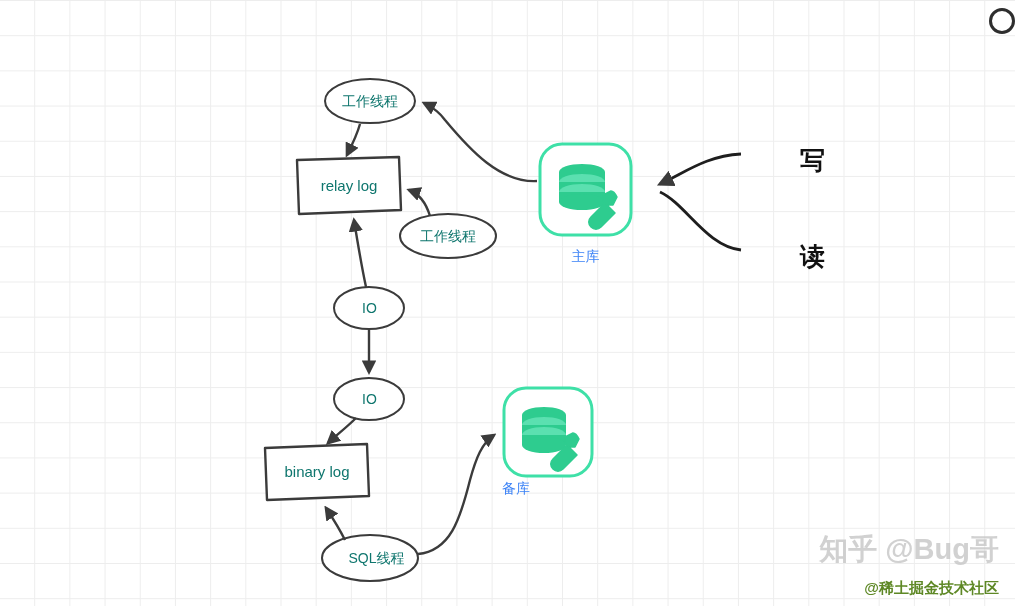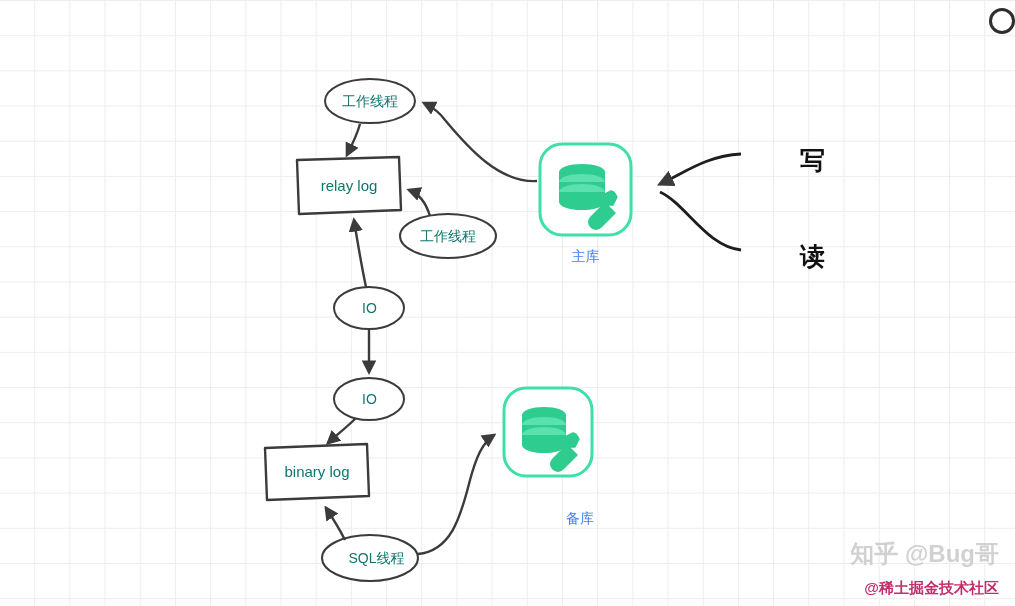--- a/index.html
+++ b/index.html
@@ -194,7 +194,7 @@
       </g>
     </svg>
   </div>
-  <div class="db-caption" style="left:502px; top:510px; width:92px; text-align:right;">备库</div>
+  <div class="db-caption" style="left:502px; top:480px; width:92px; text-align:left;">备库</div>
 
   <div class="rw-label" style="left:800px; top:144px;">写</div>
 

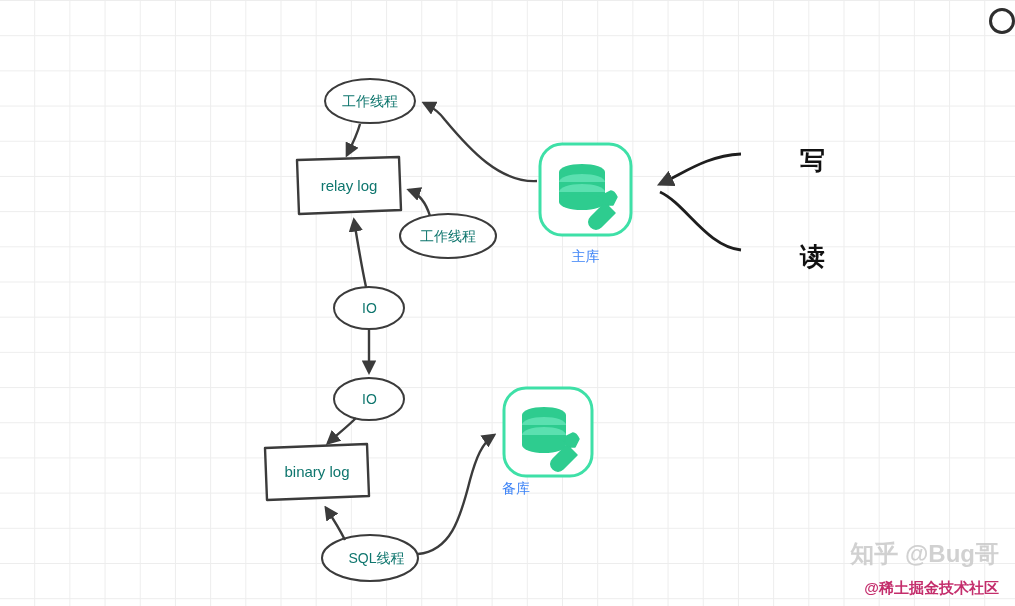--- a/index.html
+++ b/index.html
@@ -59,7 +59,7 @@
     position: absolute;
     right: 16px;
     bottom: 36px;
-    font-size: 24px;
+    font-size: 29px;
     font-weight: bold;
     color: #c9c9c9;
     white-space: nowrap;

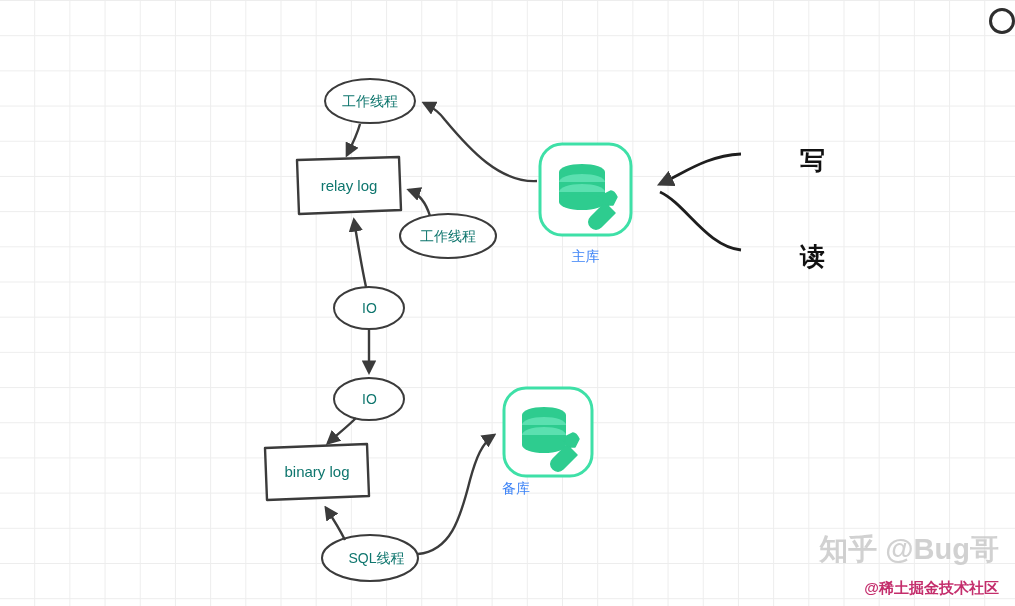--- a/index.html
+++ b/index.html
@@ -71,7 +71,7 @@
     bottom: 8px;
     font-size: 15px;
     font-weight: bold;
-    color: #be185d;
+    color: #4d7c0f;
     white-space: nowrap;
     opacity: 0.9;
   }

